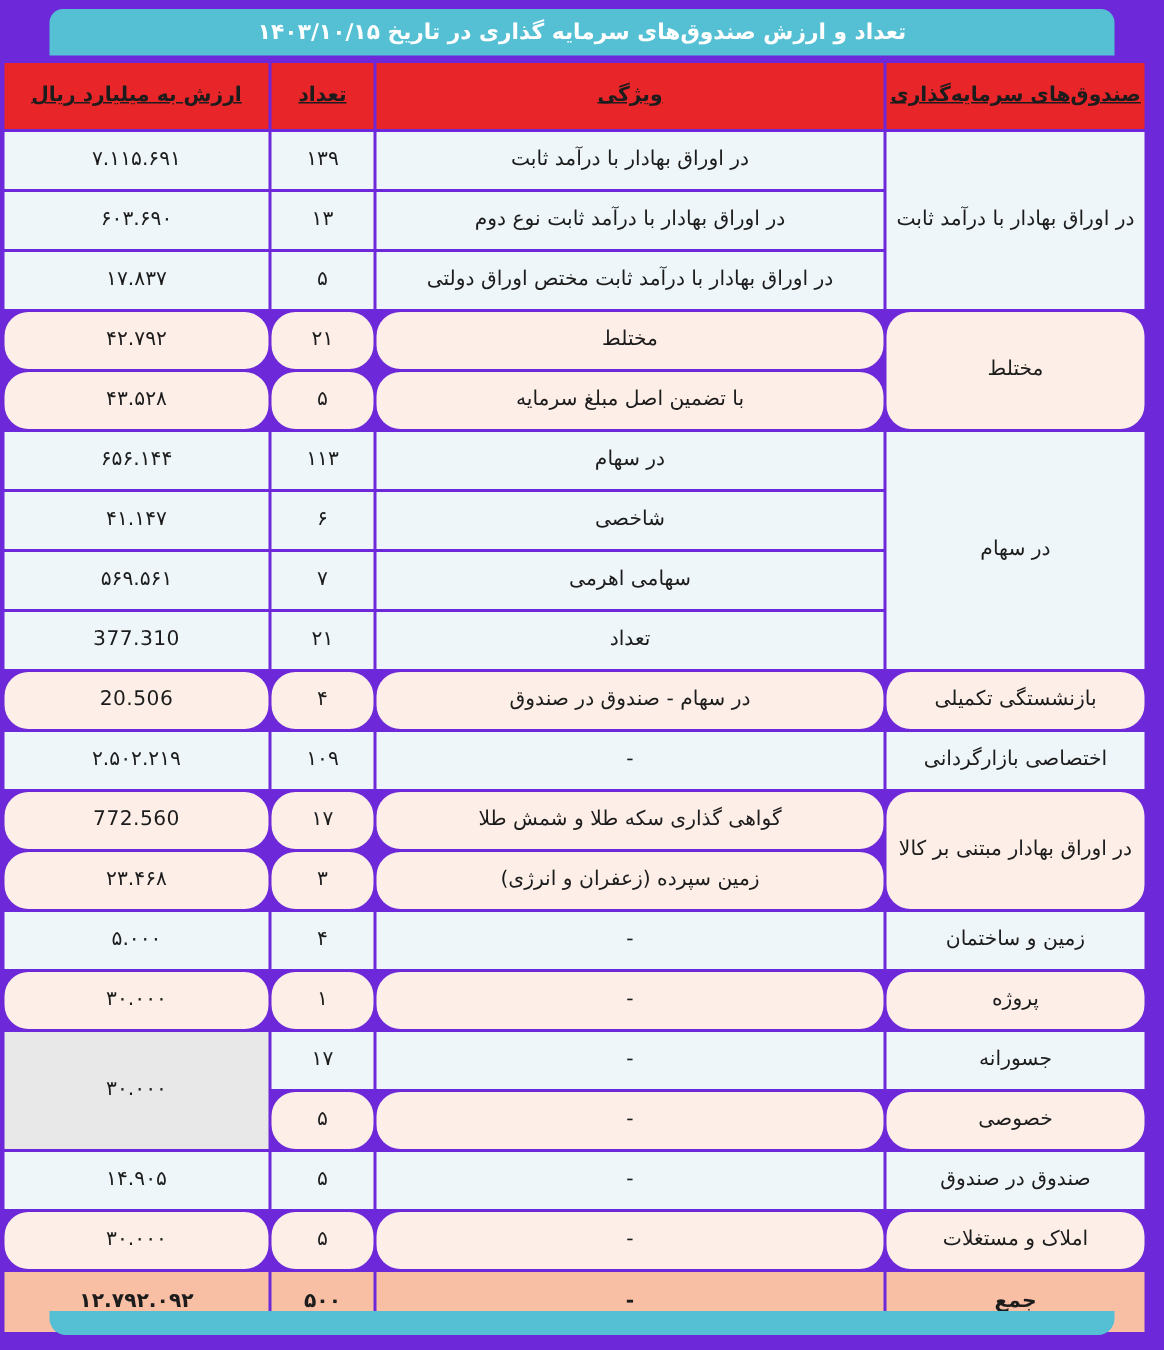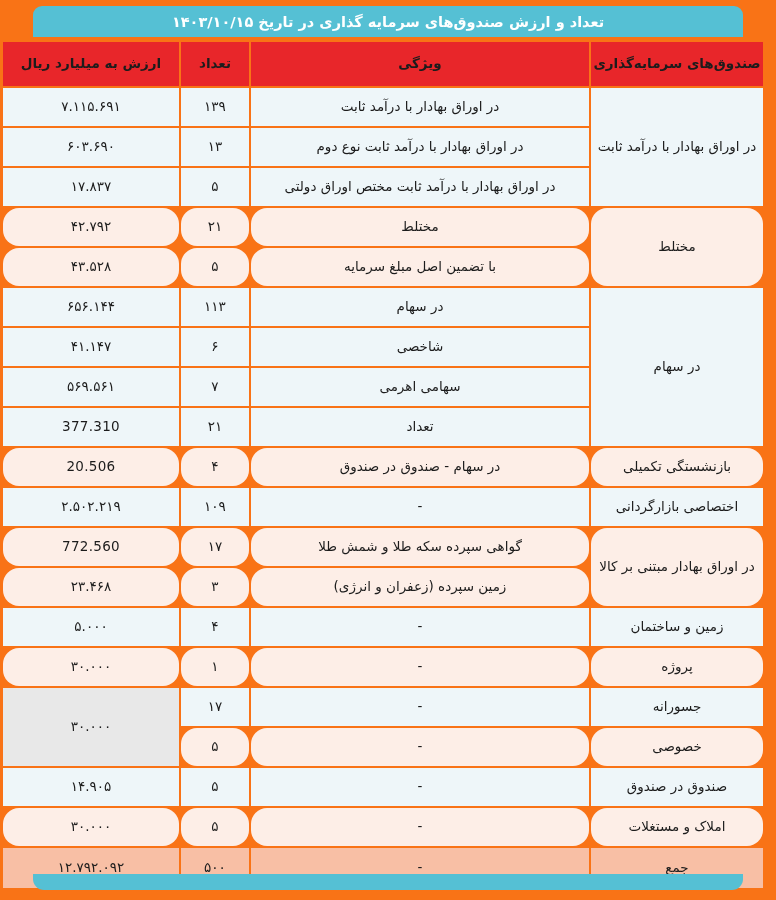--- a/index.html
+++ b/index.html
@@ -18,7 +18,7 @@
     position: relative;
     width: 776px;
     height: 900px;
-    background: #f97316;
+    background: #6d28d9;
     box-sizing: border-box;
   }
 

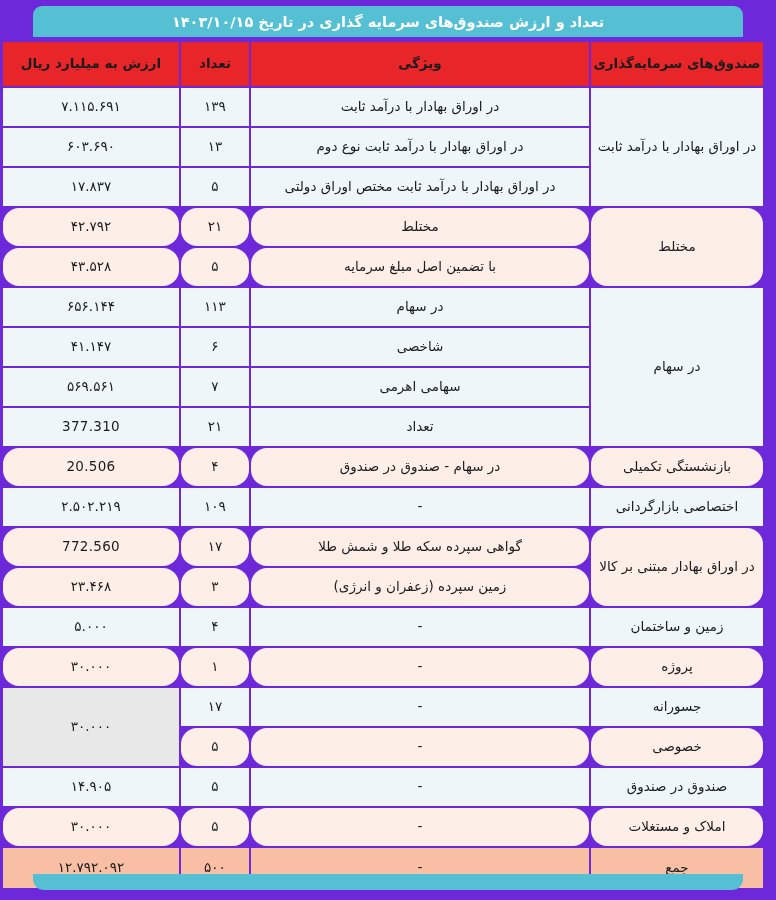--- a/index.html
+++ b/index.html
@@ -82,6 +82,7 @@
     font-weight: bold;
     font-size: 14px;
     height: 44px;
+    text-decoration: underline;
   }
 
   

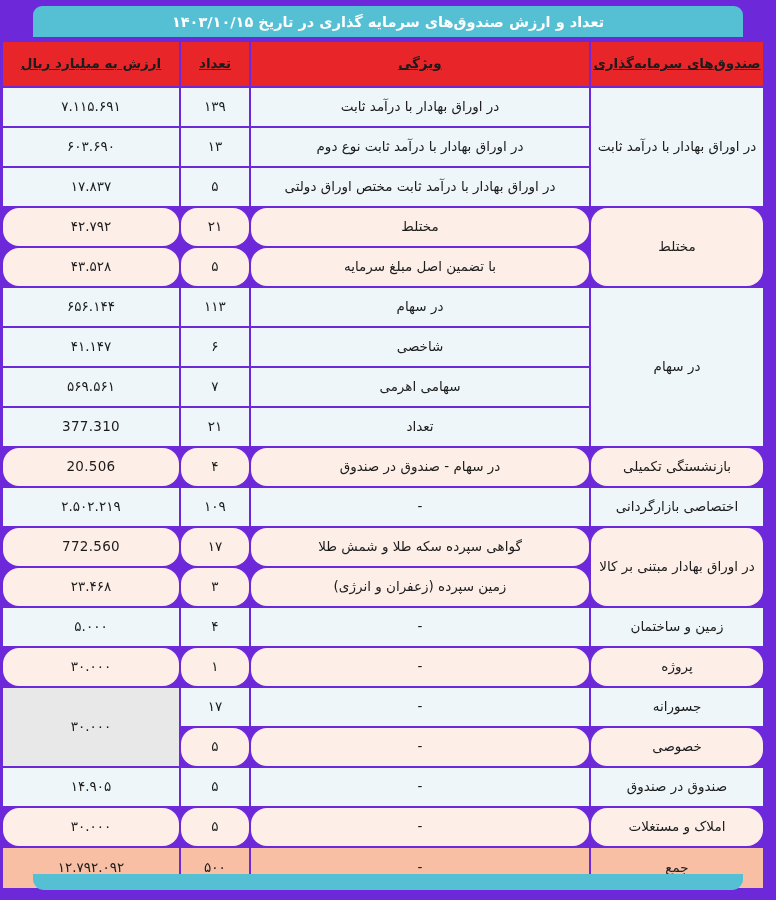--- a/index.html
+++ b/index.html
@@ -214,7 +214,7 @@
           </tr>
           <tr>
             <td class="cat peach" rowspan="2">در اوراق بهادار مبتنی بر کالا</td>
-            <td class="peach">گواهی سپرده سکه طلا و شمش طلا</td>
+            <td class="peach">گواهی گذاری سکه طلا و شمش طلا</td>
             <td class="num peach">۱۷</td>
             <td class="val peach">772.560</td>
           </tr>

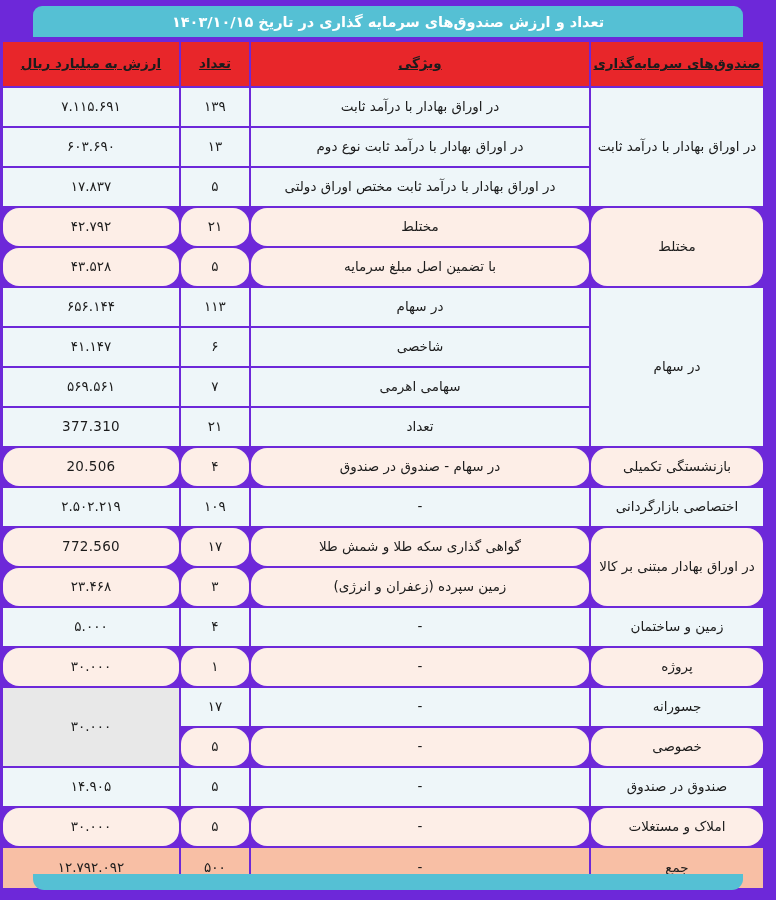--- a/index.html
+++ b/index.html
@@ -96,7 +96,7 @@
 
   tbody tr.total-row td {
     height: 40px;
-    font-weight: normal;
+    font-weight: bold;
     margin-left: 14px;
   }
 

